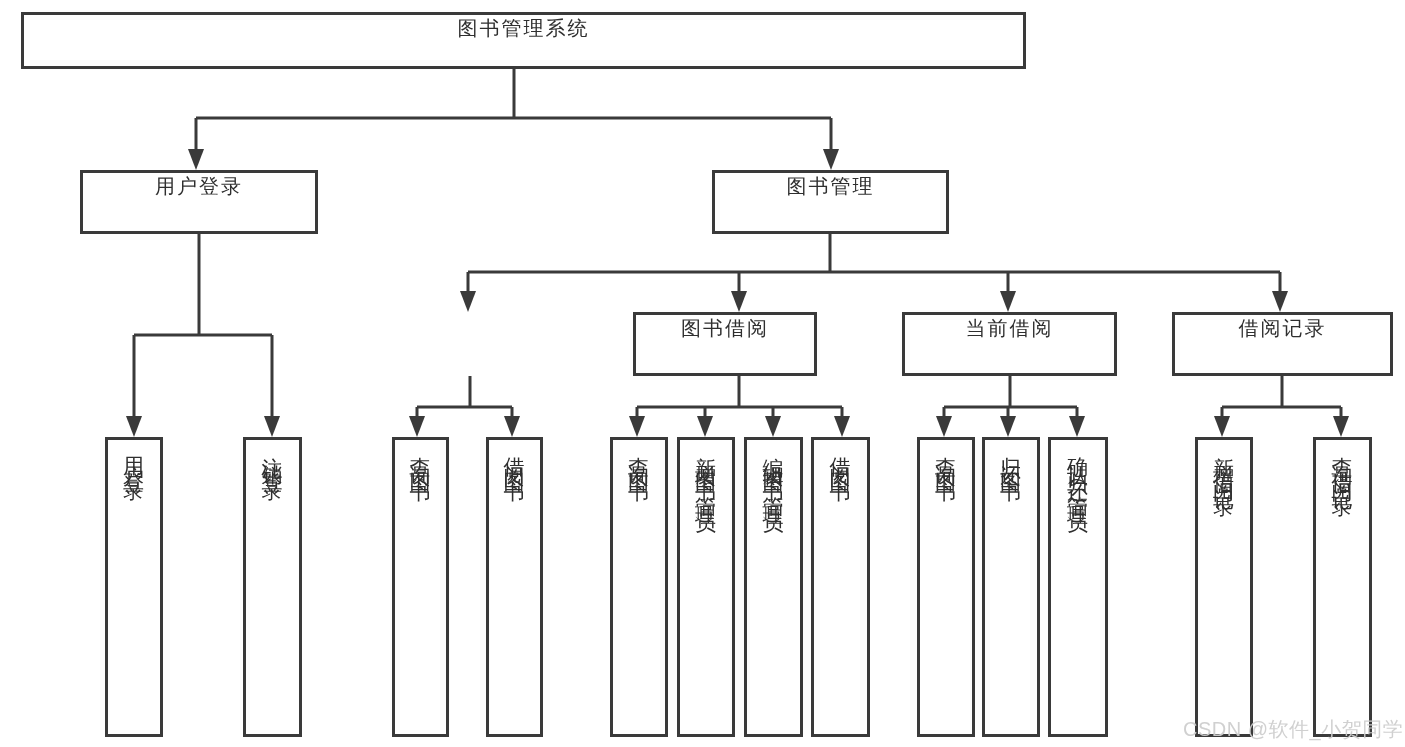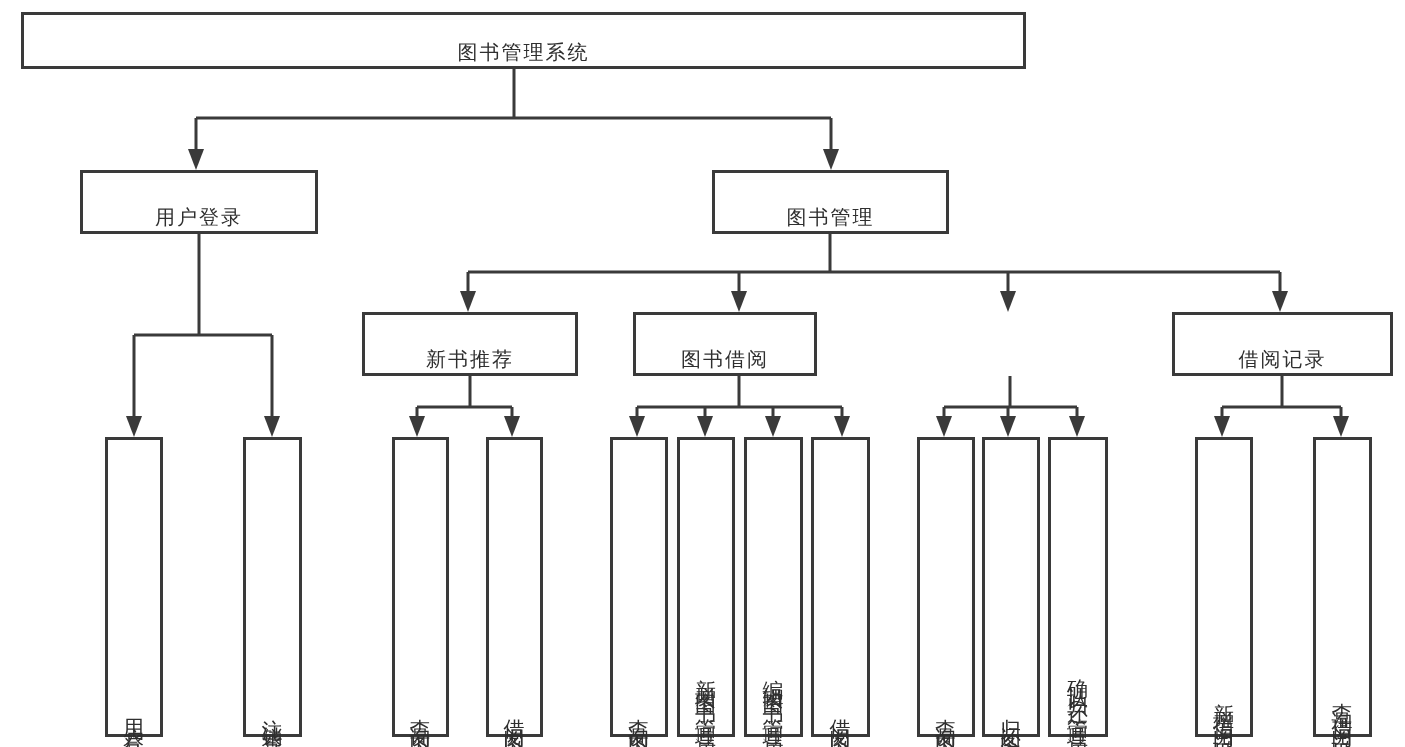--- a/index.html
+++ b/index.html
@@ -10,7 +10,7 @@
   .connectors { position:absolute; left:0; top:0; width:1405px; height:747px; }
   .box {
     position:absolute; box-sizing:border-box; background:#ffffff;
-    border:3px solid #3a3a3a; display:flex; align-items:flex-end; justify-content:center;
+    border:3px solid #3a3a3a; display:flex; align-items:flex-start; justify-content:center;
     color:#2f2f2f;
   }
   .hlabel { font-size:20px; letter-spacing:2px; color:#2f2f2f; white-space:nowrap; }

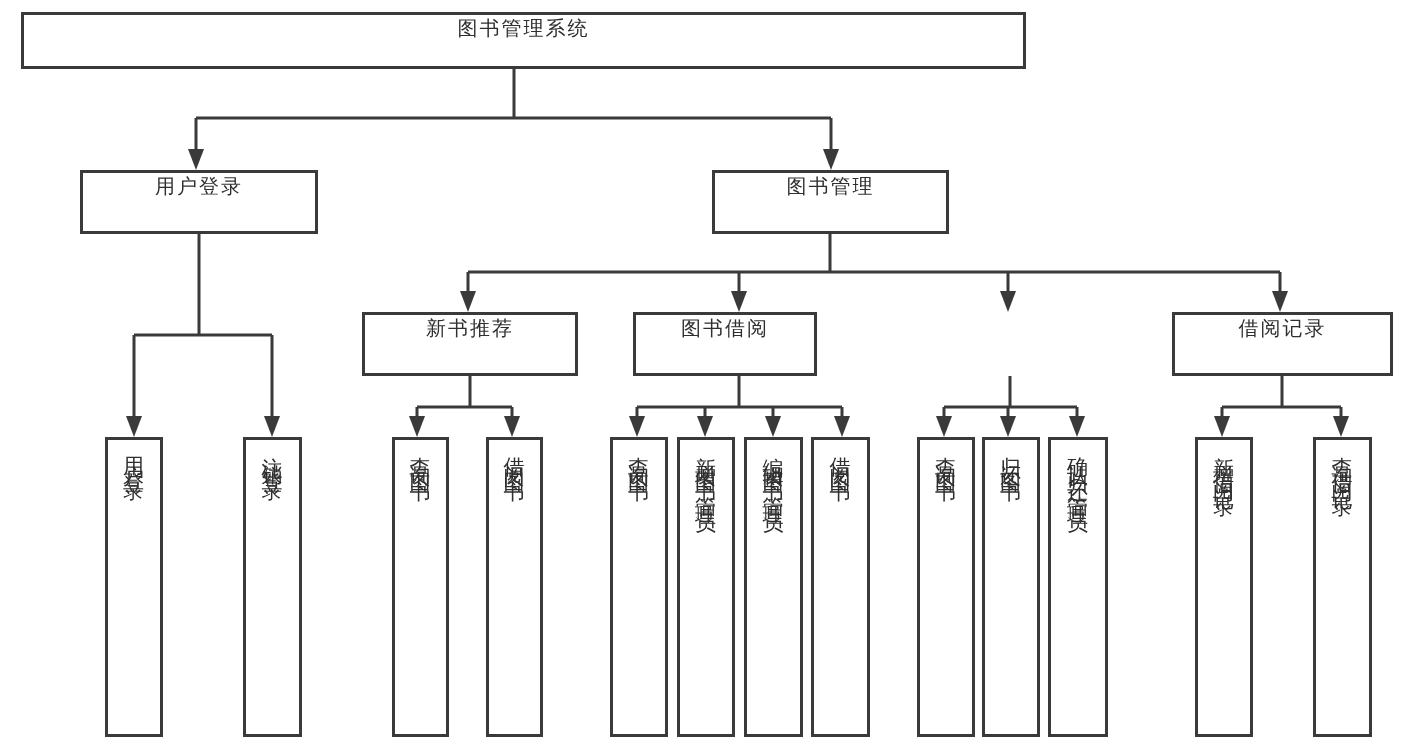--- a/index.html
+++ b/index.html
@@ -80,9 +80,6 @@
     <span class="hlabel">图书管理</span>
   </div>
 
-  <div class="box" style="left:362px;top:312px;width:216px;height:64px">
-    <span class="hlabel">新书推荐</span>
-  </div>
   <div class="box" style="left:633px;top:312px;width:184px;height:64px">
     <span class="hlabel">图书借阅</span>
   </div>

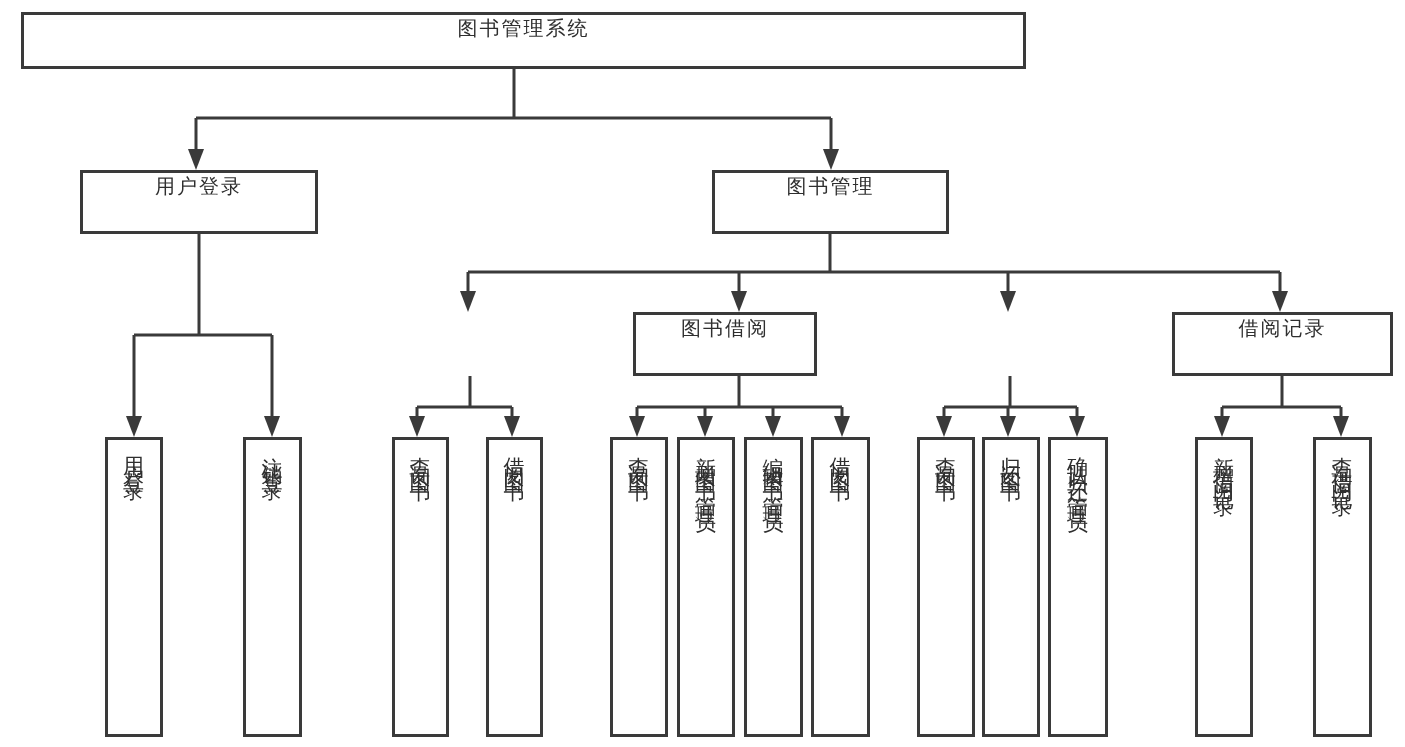--- a/index.html
+++ b/index.html
@@ -83,6 +83,9 @@
   <div class="box" style="left:633px;top:312px;width:184px;height:64px">
     <span class="hlabel">图书借阅</span>
   </div>
+  <div class="box" style="left:902px;top:312px;width:215px;height:64px">
+    <span class="hlabel">当前借阅</span>
+  </div>
   <div class="box" style="left:1172px;top:312px;width:221px;height:64px">
     <span class="hlabel">借阅记录</span>
   </div>

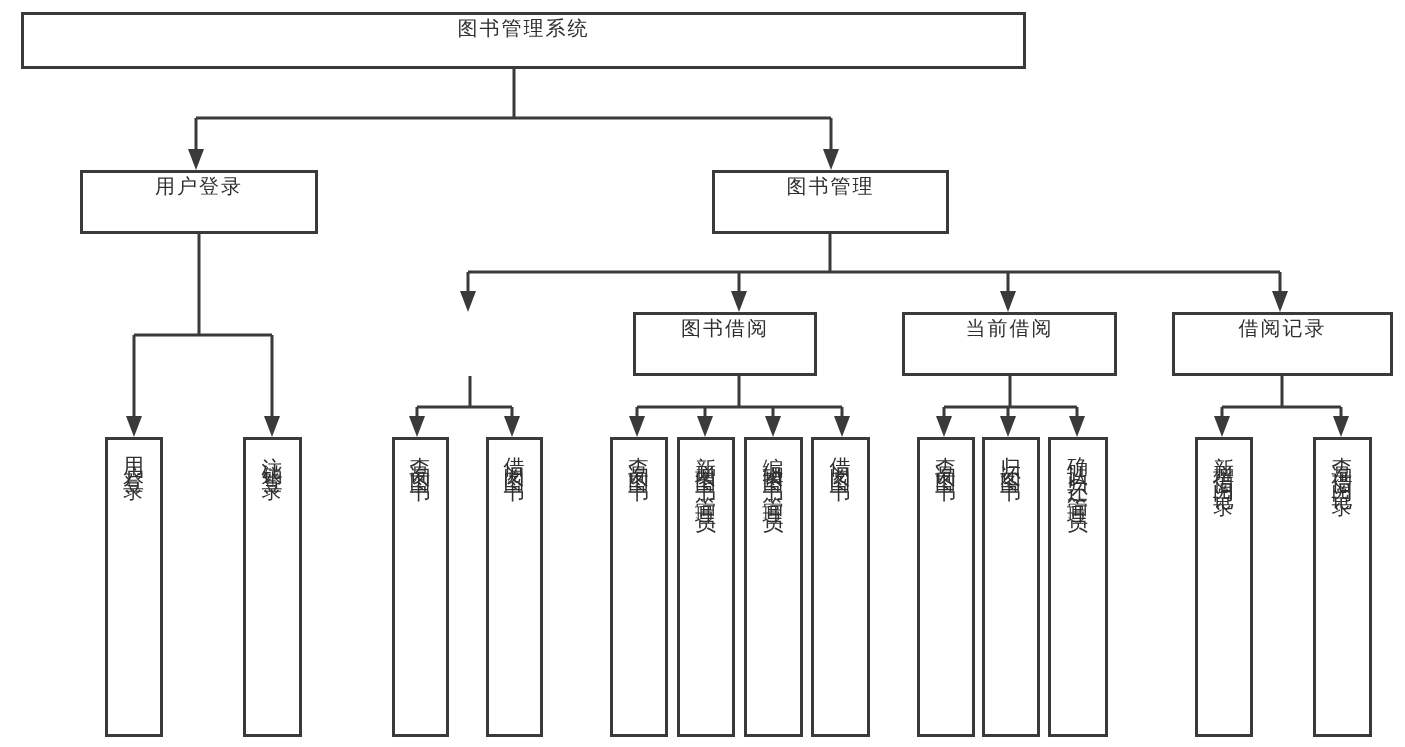--- a/index.html
+++ b/index.html
@@ -134,6 +134,7 @@
     <span class="vtext">查询借阅记录</span>
   </div>
 
+  <div class="watermark">CSDN @软件_小贺同学</div>
 
 </div>
 

